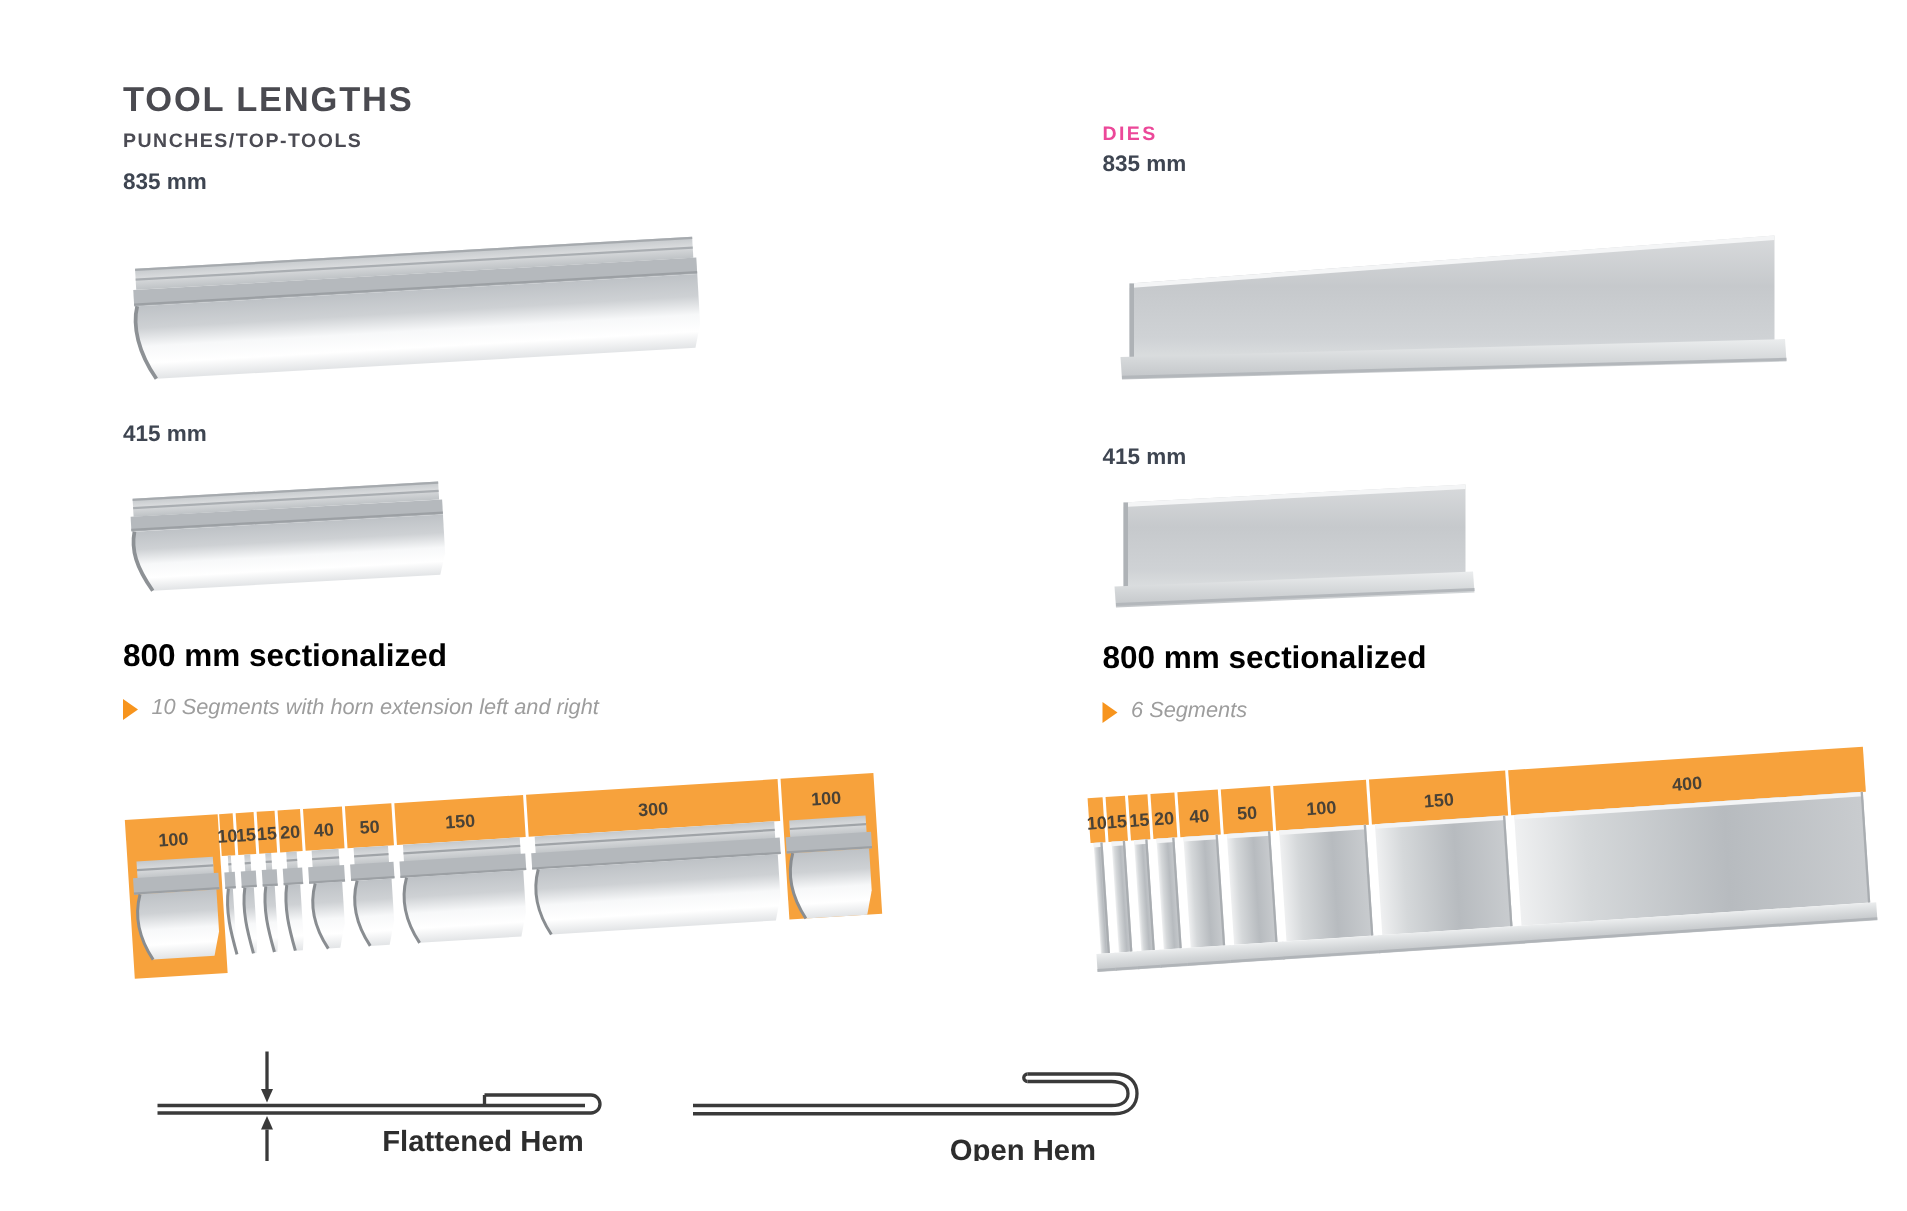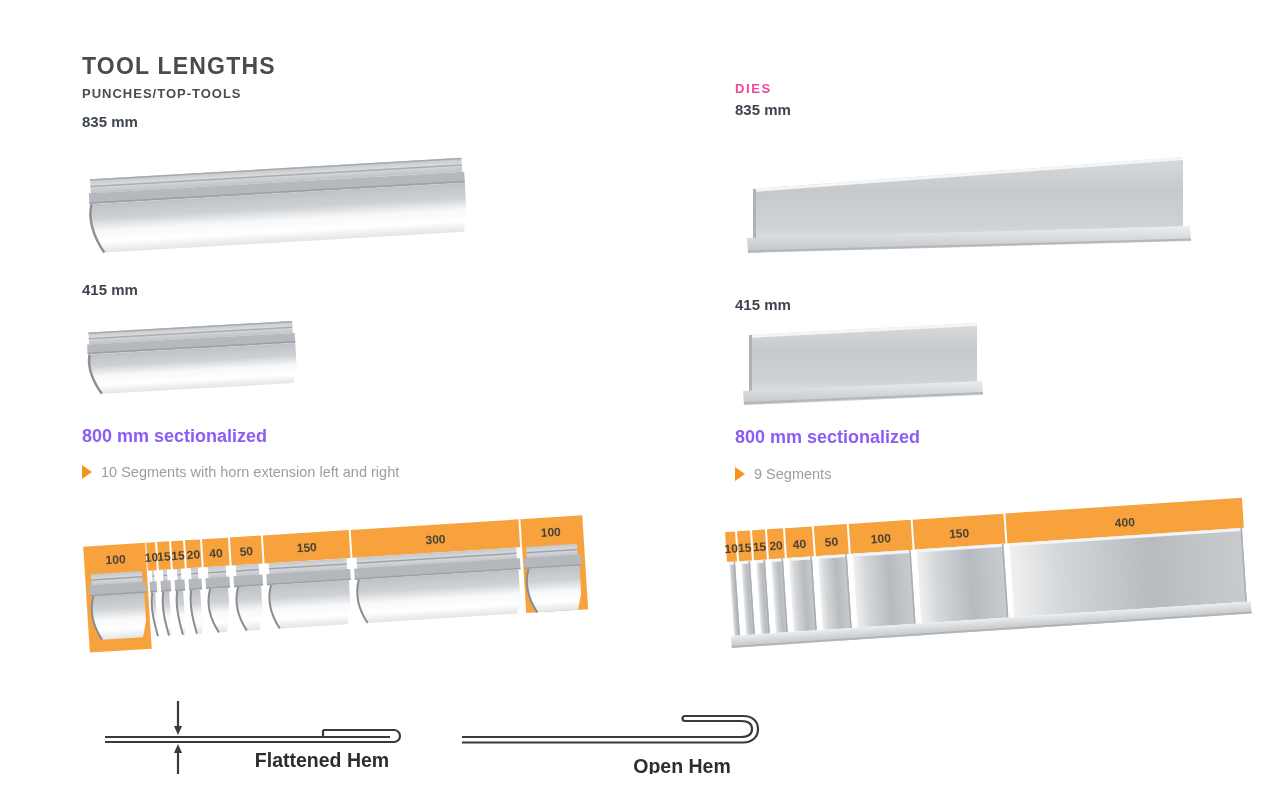--- a/index.html
+++ b/index.html
@@ -12,7 +12,7 @@
   .subheading{font-size:13px;font-weight:700;letter-spacing:1px;color:#4B4B53;}
   .dies-heading{font-size:13px;font-weight:700;letter-spacing:1.6px;color:#ec4899;}
   .mm-label{font-size:15px;font-weight:700;color:#3E4551;}
-  .sect-label{font-size:18px;font-weight:700;color:#8b5cf6;text-align:center;}
+  .sect-label{font-size:21px;font-weight:700;color:#000000;text-align:center;}
   .note{display:flex;align-items:center;gap:9px;font-size:14.5px;color:#9D9D9D;}
   .tri{width:0;height:0;border-left:10px solid #F7941D;border-top:7px solid transparent;
        border-bottom:7px solid transparent;display:inline-block;}

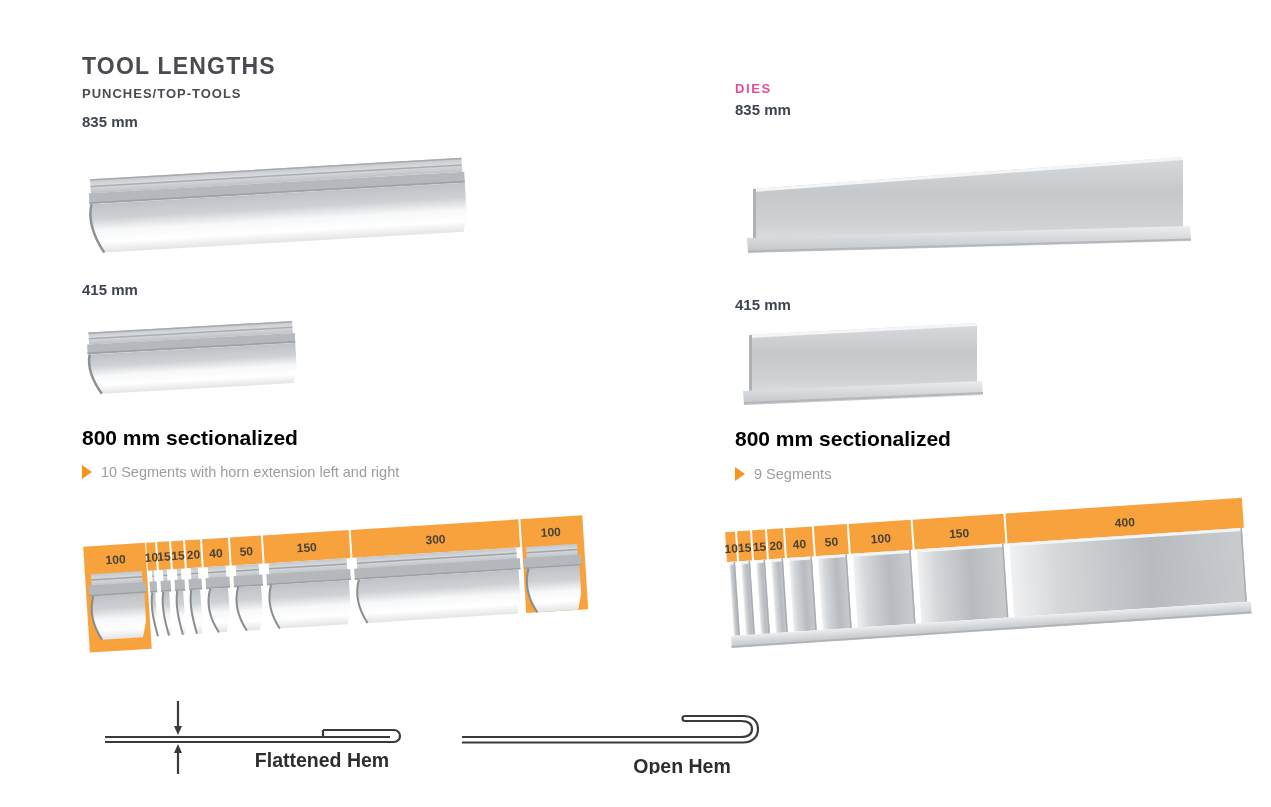--- a/index.html
+++ b/index.html
@@ -13,7 +13,7 @@
   .dies-heading{font-size:13px;font-weight:700;letter-spacing:1.6px;color:#ec4899;}
   .mm-label{font-size:15px;font-weight:700;color:#3E4551;}
   .sect-label{font-size:21px;font-weight:700;color:#000000;text-align:center;}
-  .note{display:flex;align-items:center;gap:9px;font-size:14.5px;color:#9D9D9D;}
+  .note{display:flex;align-items:flex-end;gap:9px;font-size:14.5px;color:#9D9D9D;font-style:italic;}
   .tri{width:0;height:0;border-left:10px solid #F7941D;border-top:7px solid transparent;
        border-bottom:7px solid transparent;display:inline-block;}
   svg{overflow:visible;font-family:"Liberation Sans",sans-serif;}

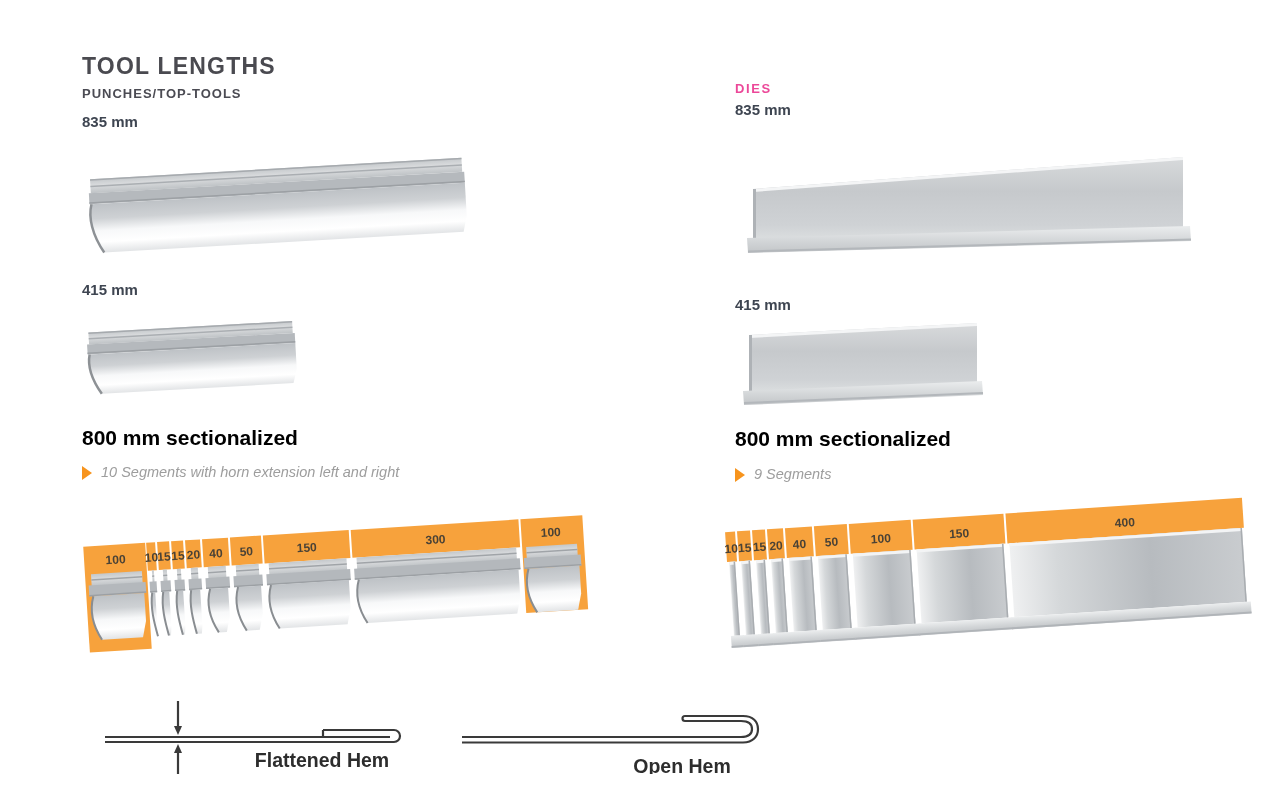--- a/index.html
+++ b/index.html
@@ -214,7 +214,7 @@
   <div class="abs sect-label" style="left:735px;top:427px">800 mm sectionalized</div>
   <div class="abs note" style="left:735px;top:466px">
     <span class="tri"></span>
-    <span>9 Segments</span>
+    <span>6 Segments</span>
   </div>
 
   <div class="abs" style="left:720px;top:493px">

